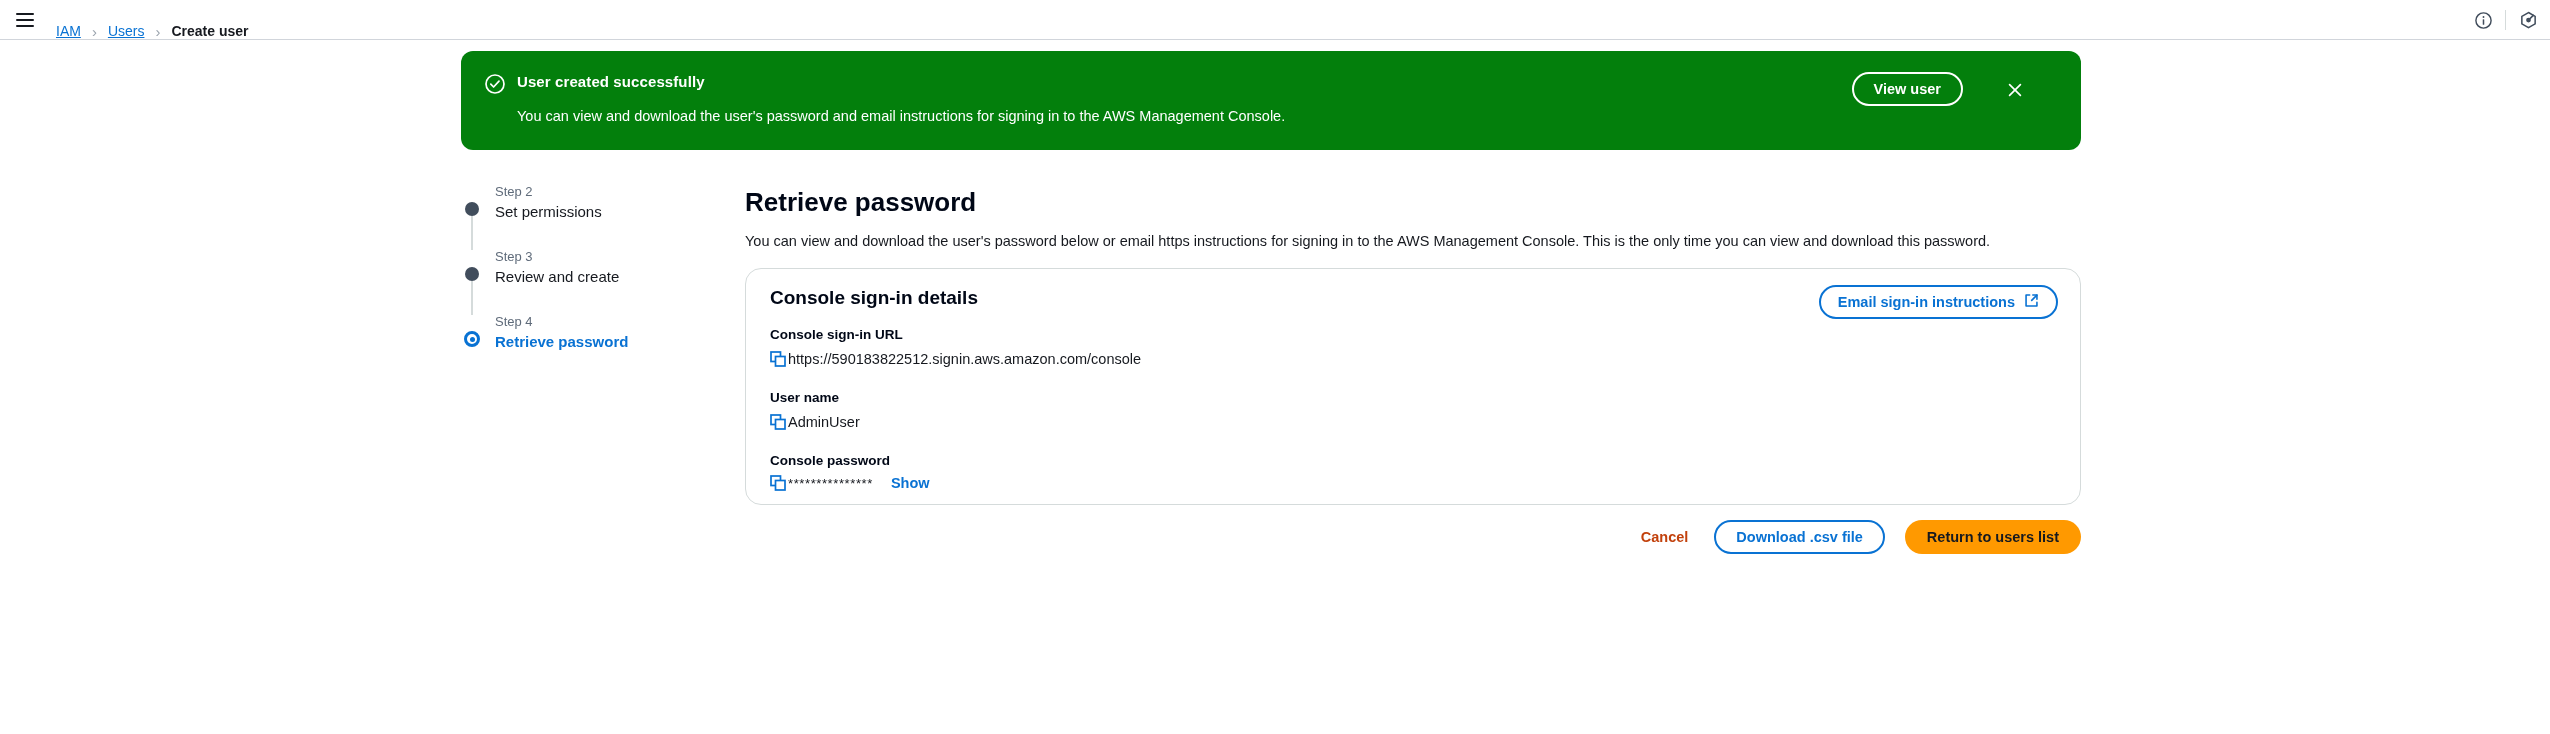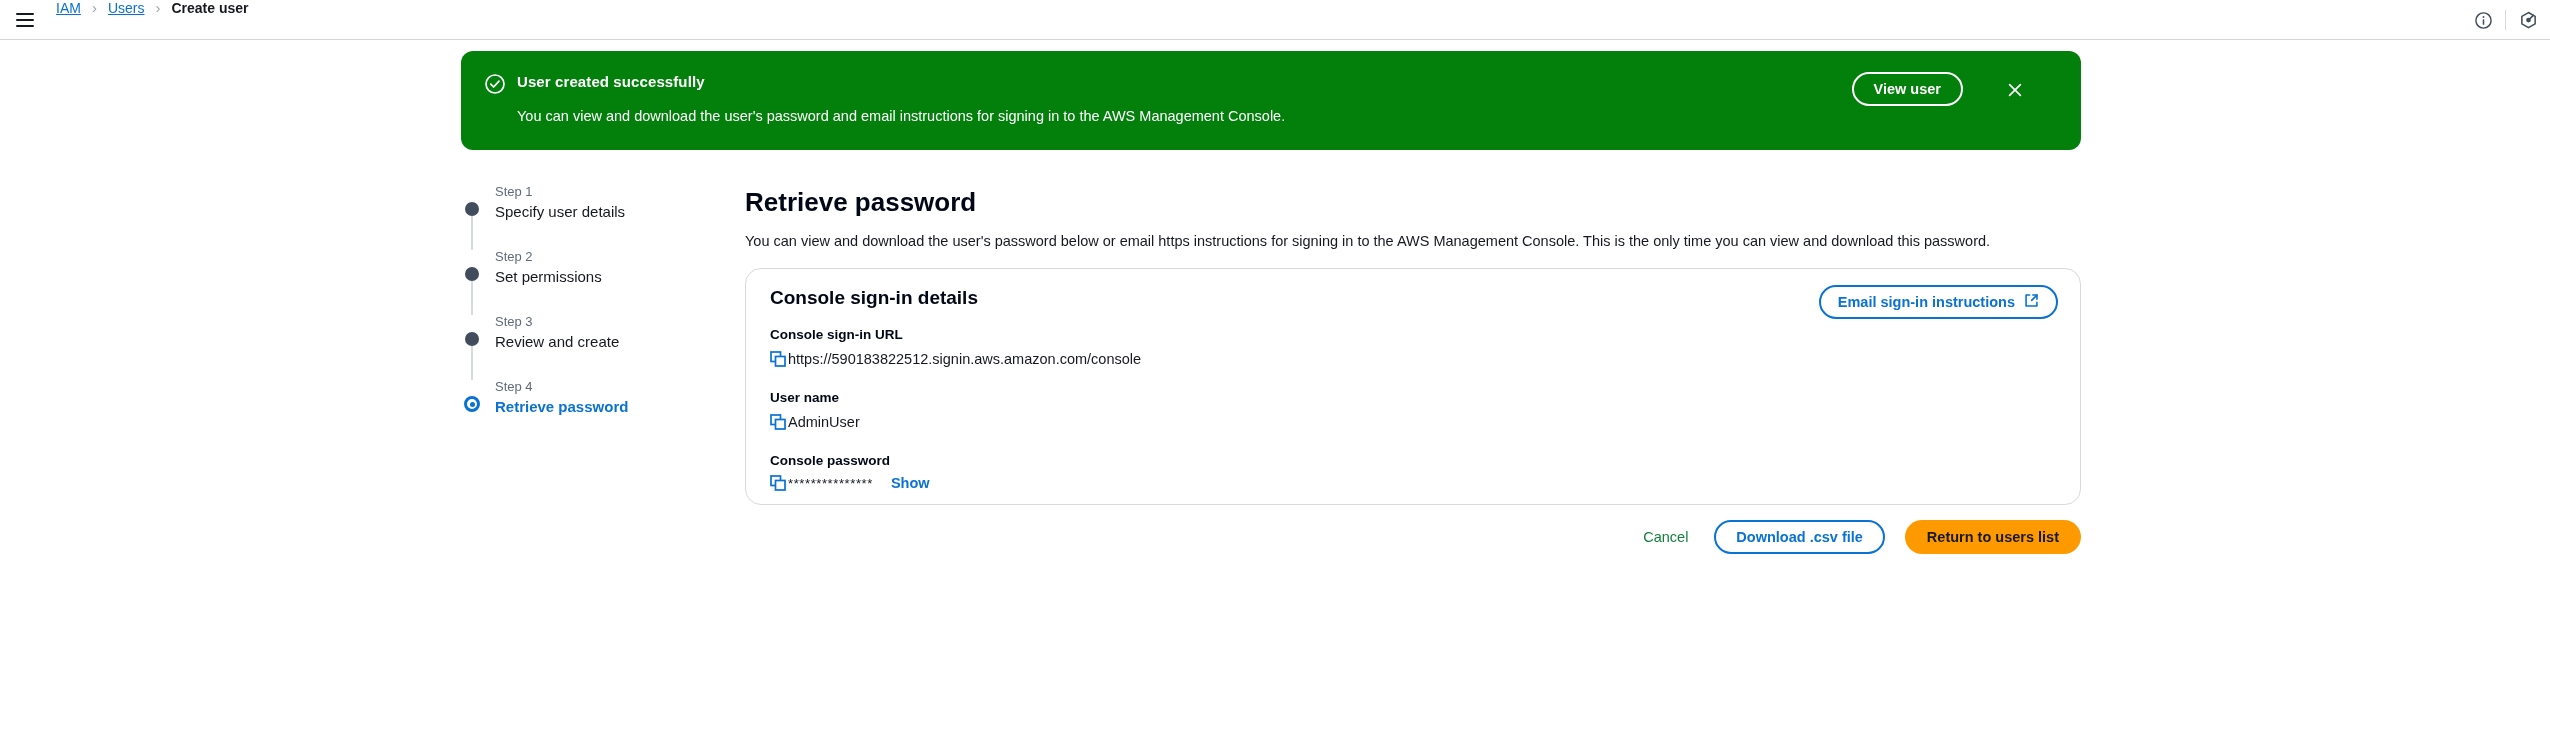--- a/index.html
+++ b/index.html
@@ -26,7 +26,7 @@
   .hamburger span { display:block; width: 18px; height: 2px; background: #16191f; border-radius: 1px; }
 
   .breadcrumb {
-    display: flex; align-items: flex-start; margin-left: 18px; font-size: 14px; height: 100%;
+    display: flex; align-items: flex-end; margin-left: 18px; font-size: 14px; height: 100%;
   }
   .crumb-link {
     color: #0972d3; text-decoration: underline; cursor: pointer; white-space: nowrap;

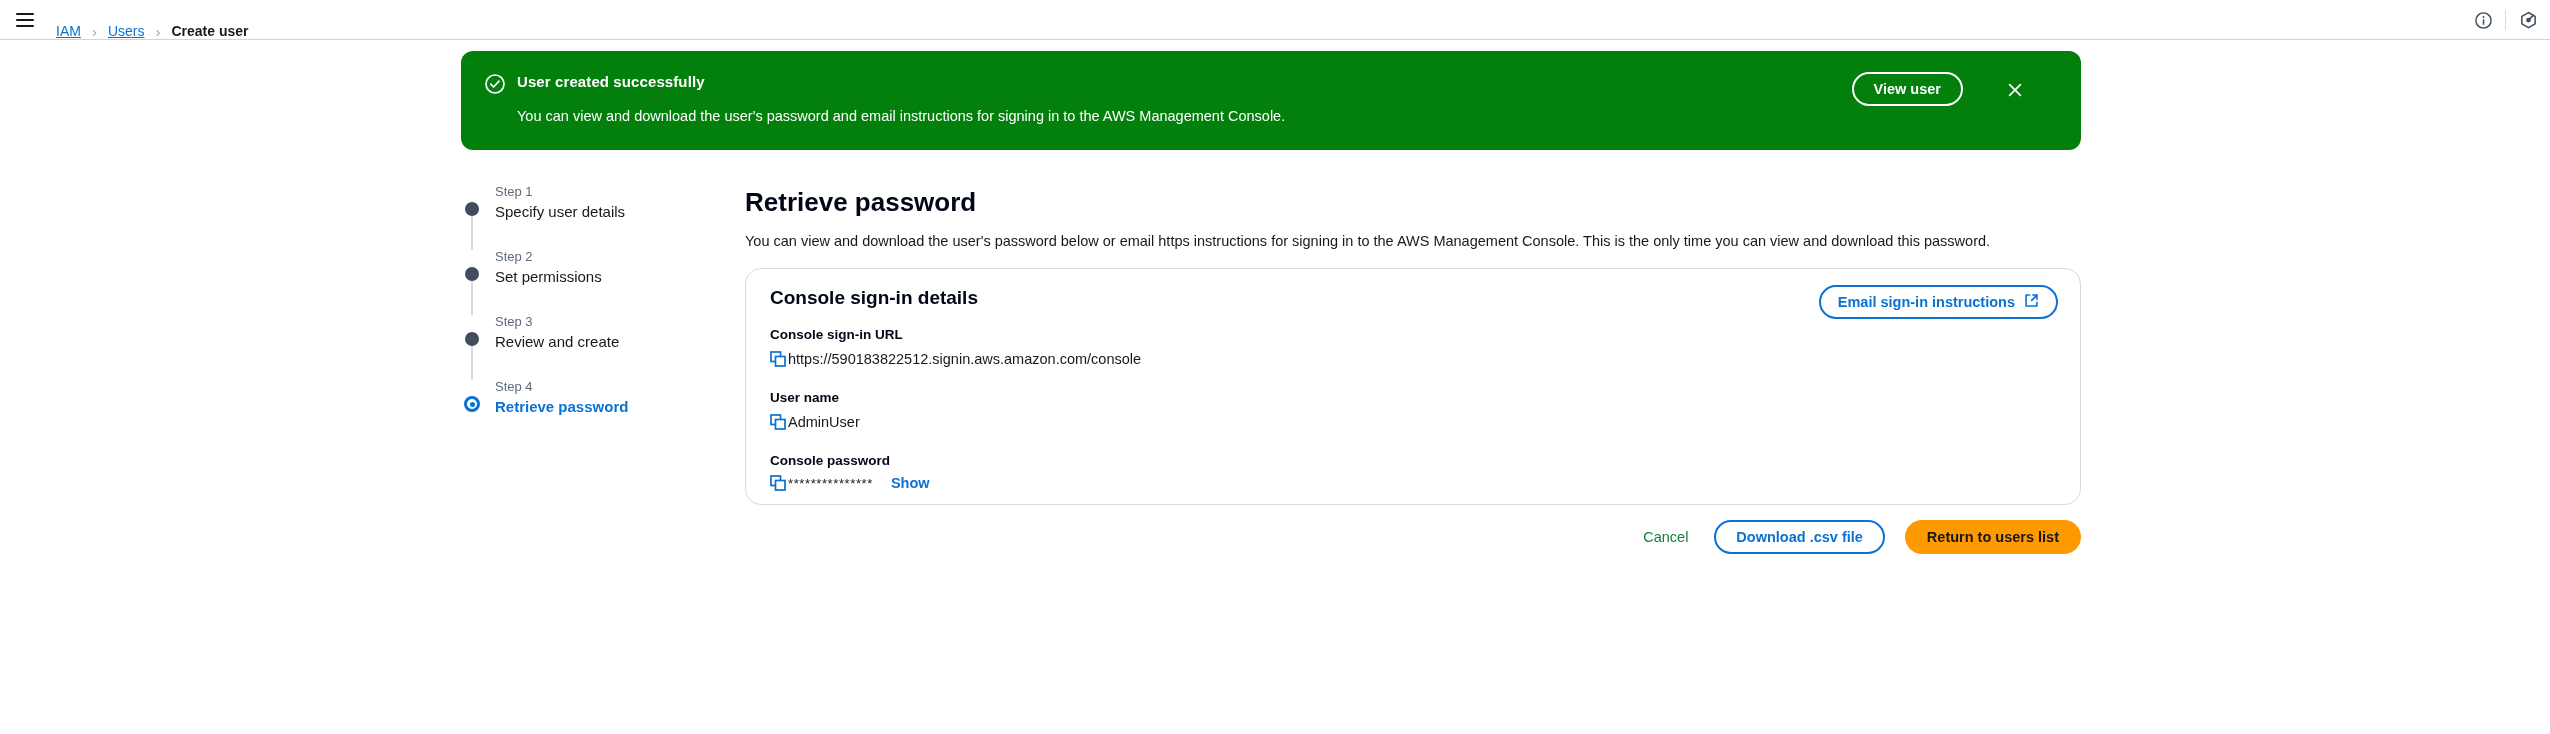--- a/index.html
+++ b/index.html
@@ -200,12 +200,6 @@
 
   <div class="steps">
 
-    <div class="step">
-      <div class="dot"></div>
-      <div class="connector"></div>
-      <div class="step-label">Step 1</div>
-      <div class="step-title">Specify user details</div>
-    </div>
 
     <div class="step">
       <div class="dot"></div>

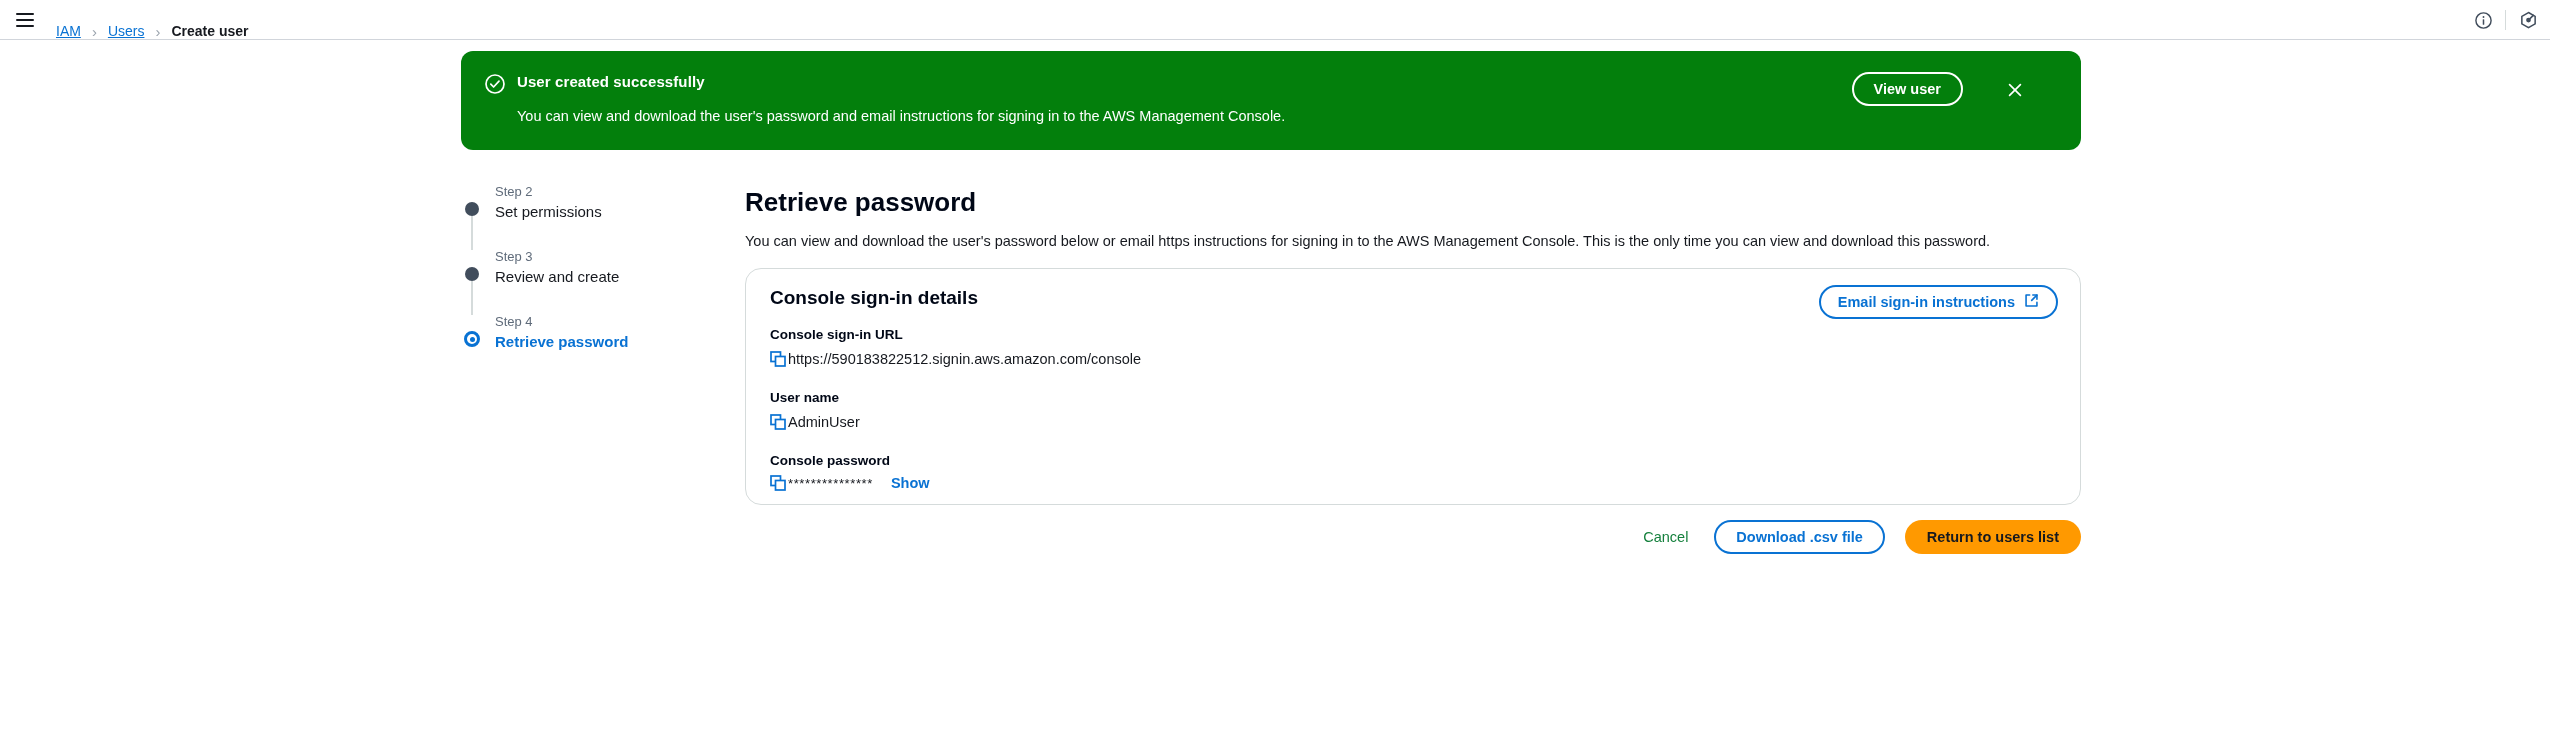--- a/index.html
+++ b/index.html
@@ -129,7 +129,7 @@
     display: flex; align-items: center; justify-content: flex-end; gap: 20px;
   }
   .btn-link {
-    color: #15803d; font-size: 14.5px; font-weight: 400; cursor: pointer; padding: 0 6px;
+    color: #c2410c; font-size: 14.5px; font-weight: 700; cursor: pointer; padding: 0 6px;
   }
   .btn-normal {
     height: 34px; padding: 0 20px; display: flex; align-items: center; justify-content: center;

